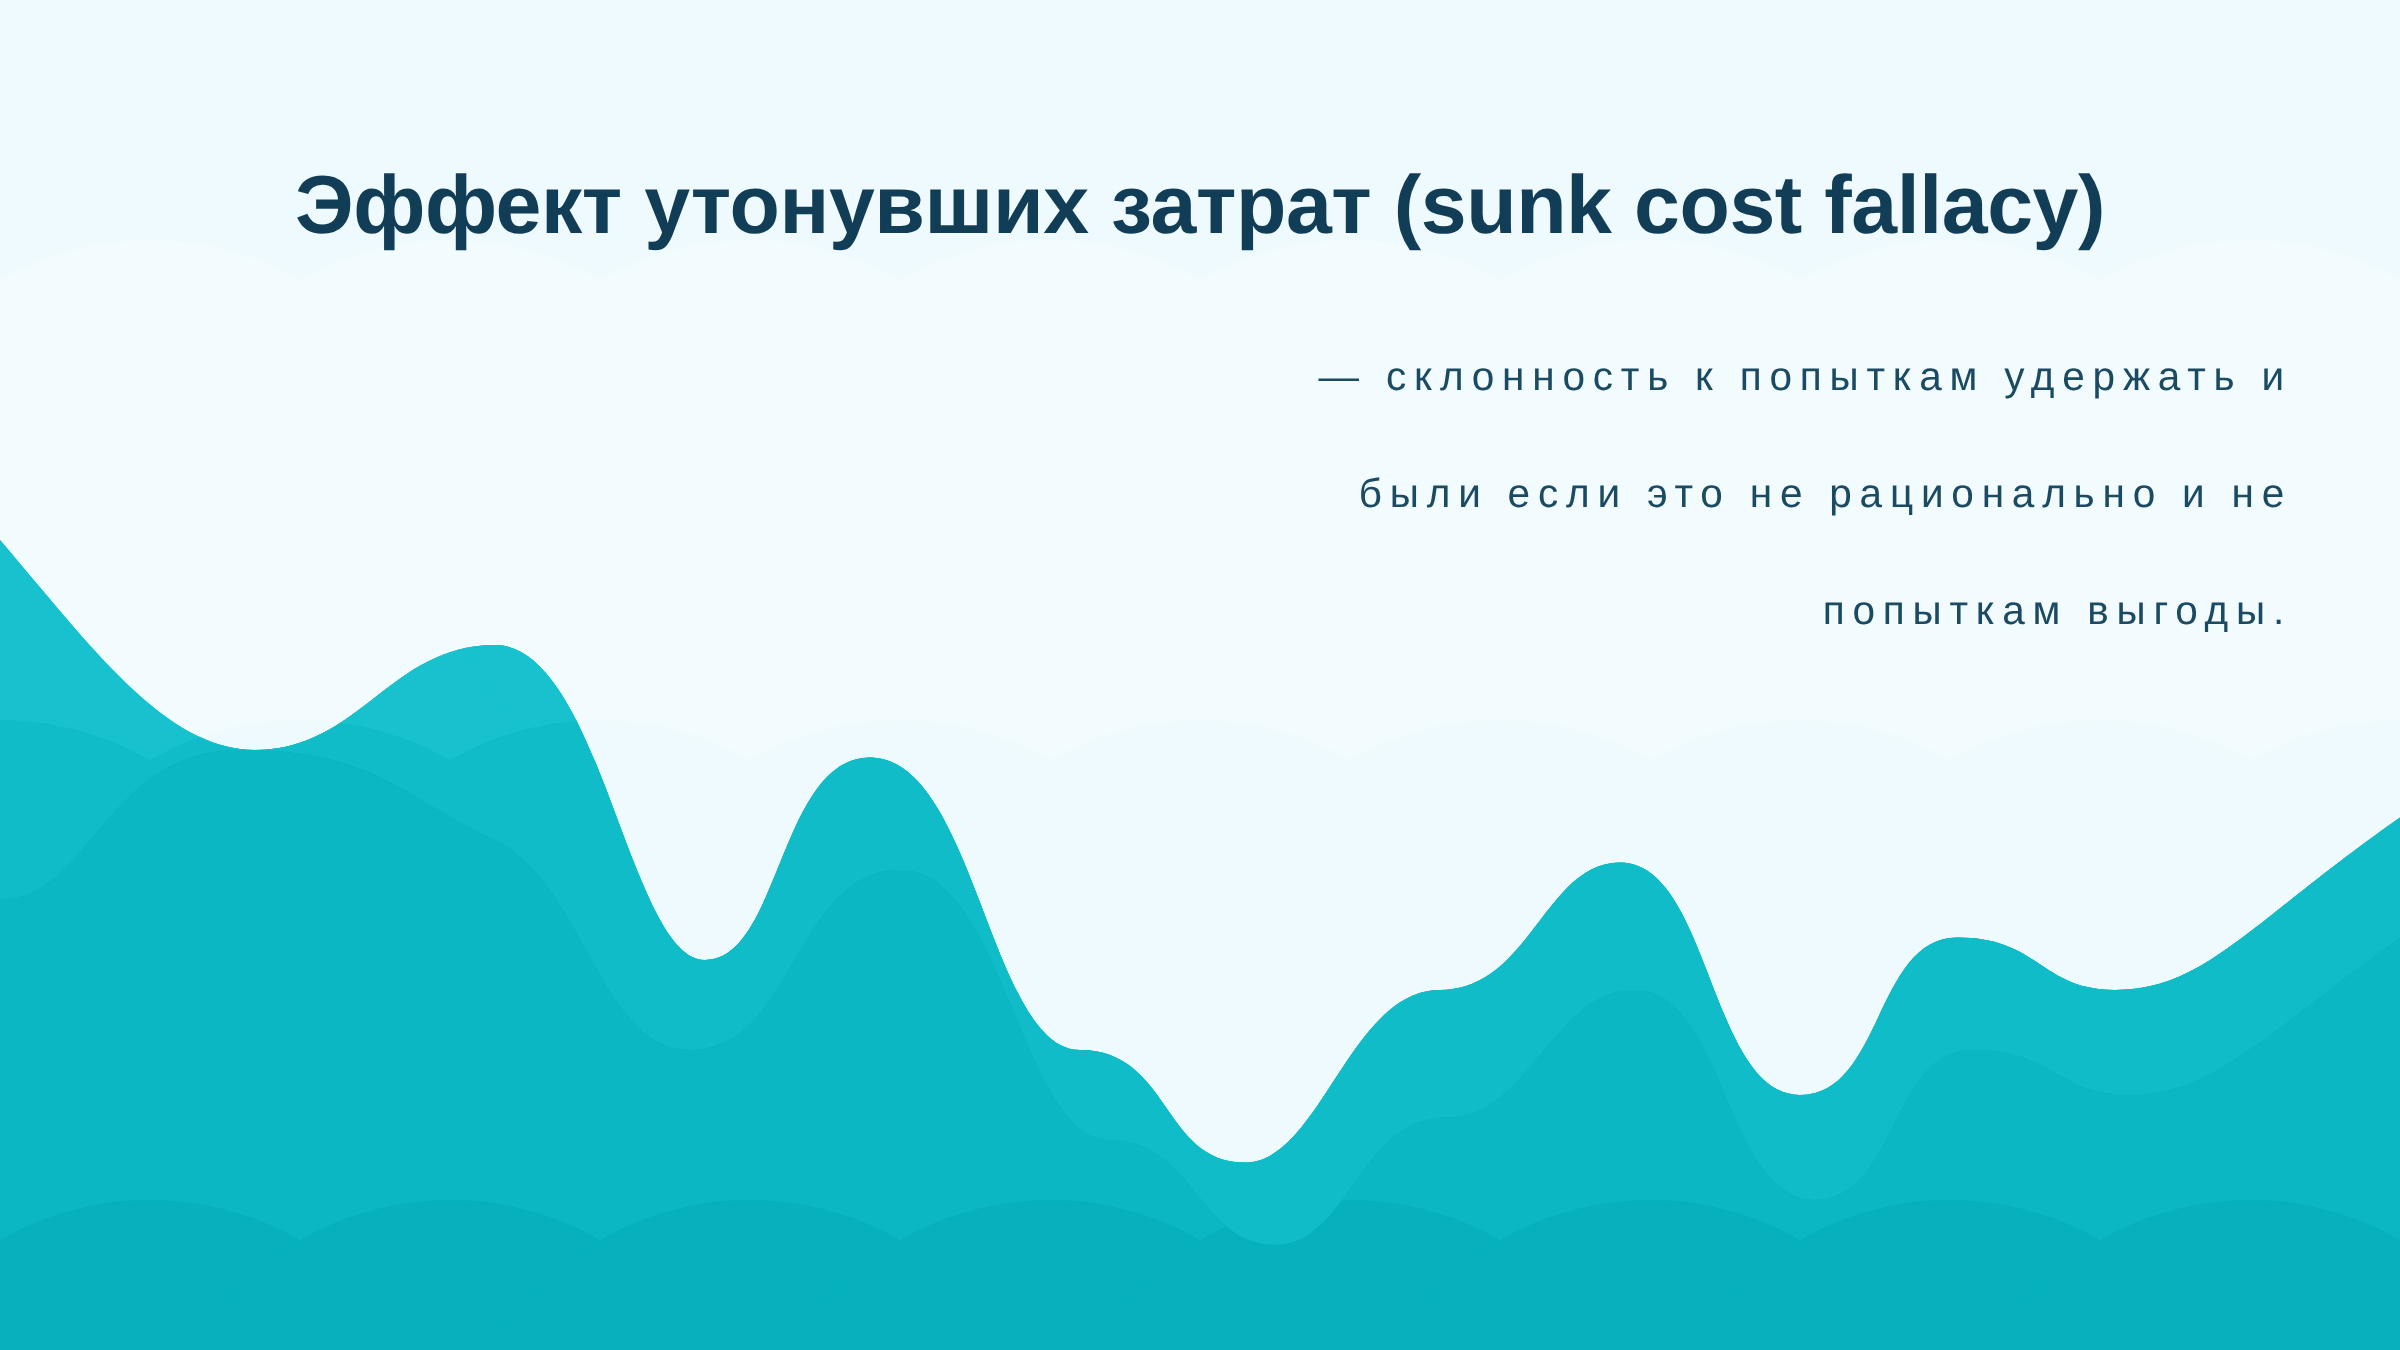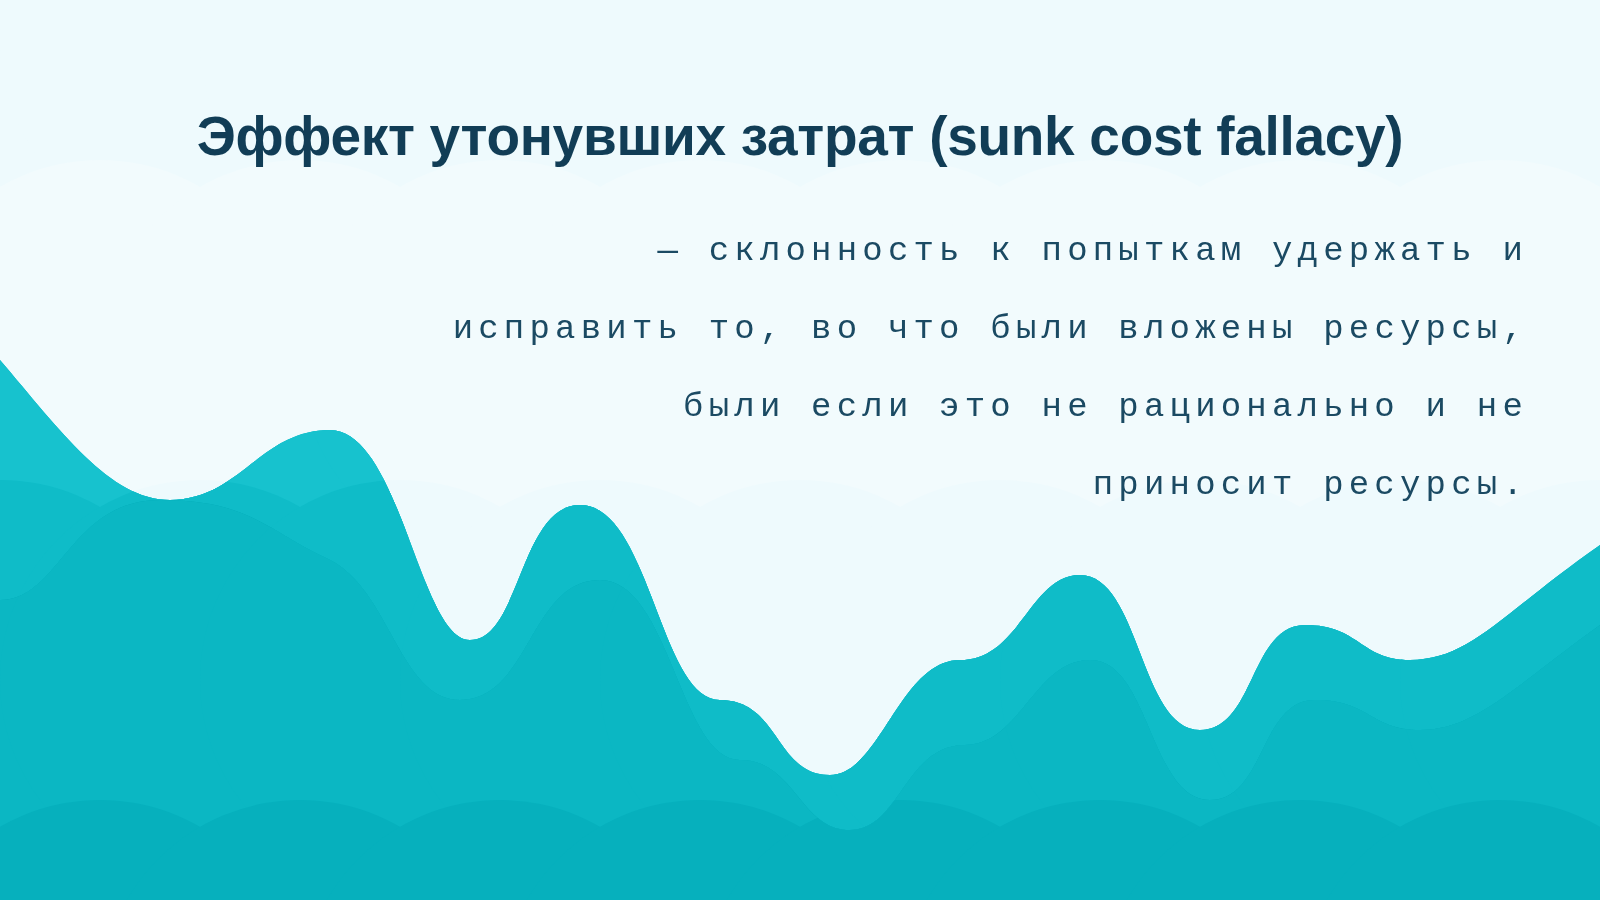--- a/index.html
+++ b/index.html
@@ -47,12 +47,11 @@
     margin: 0;
     padding-top: 46px;
     text-align: right;
-    font-size: 34px;
+    font-size: 27px;
     line-height: 78px;
     font-weight: 300;
     letter-spacing: 5.2px;
     color: #1b4a63;
-    font-family: Liberation Mono, monospace;
   }
   #body-copy .line {
     display: block;

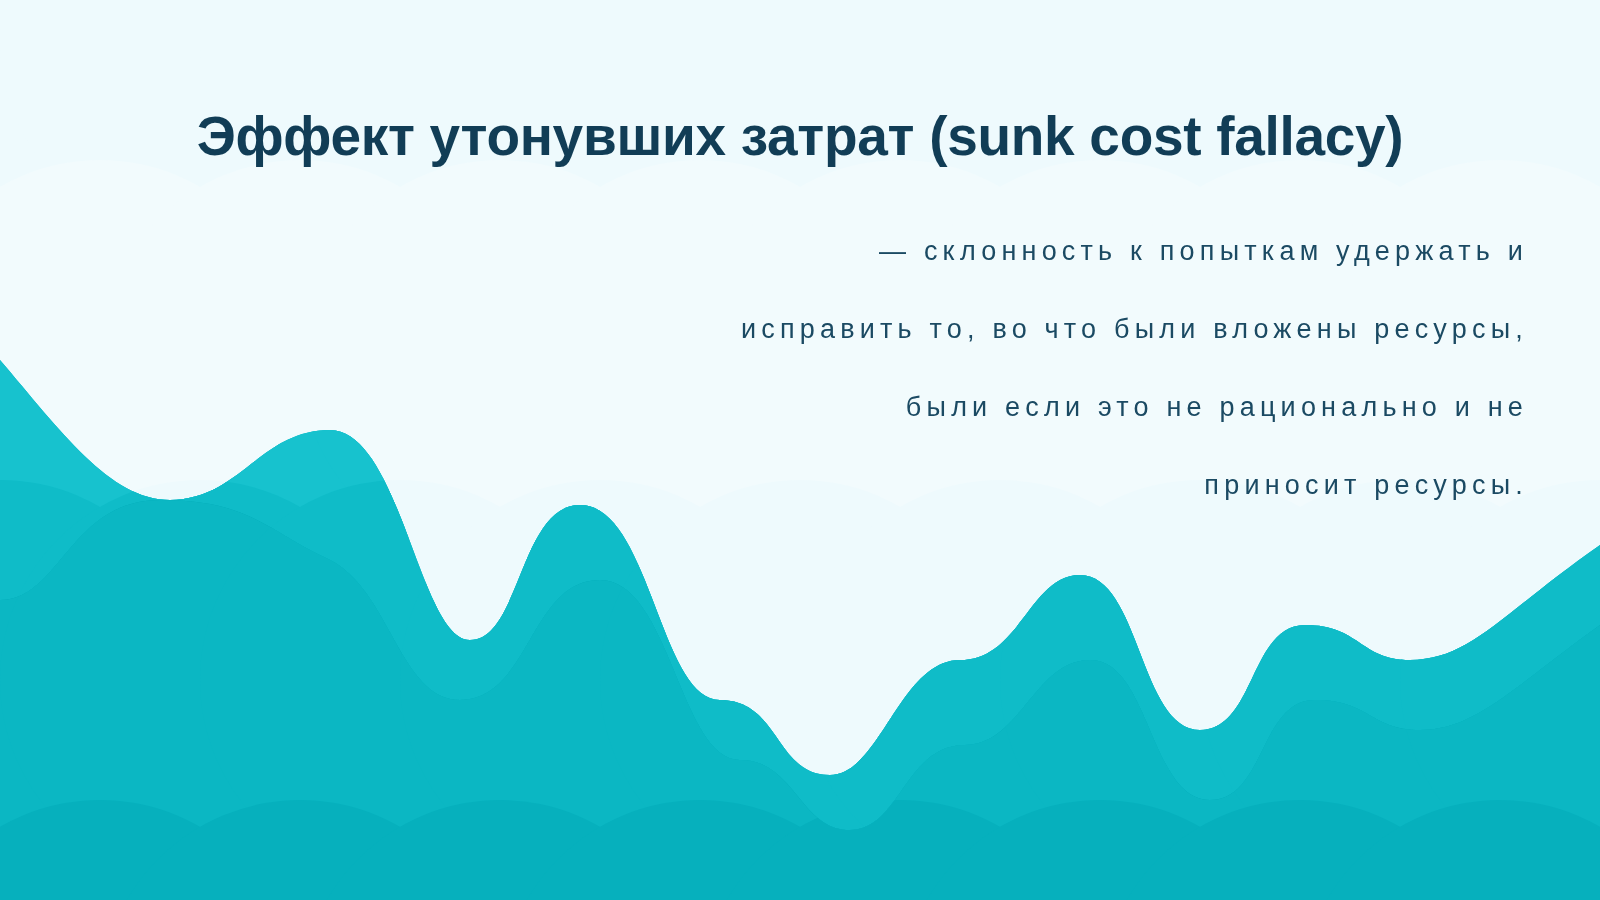--- a/index.html
+++ b/index.html
@@ -207,7 +207,6 @@
     <h1 id="title">Эффект утонувших затрат (sunk cost fallacy)</h1>
     <p id="body-copy">
       <span class="line">— склонность к попыткам удержать и</span>
-      <span class="line">исправить то, во что были вложены ресурсы,</span>
       <span class="line">были если это не рационально и не</span>
       <span class="line">приносит ресурсы.</span>
     </p>

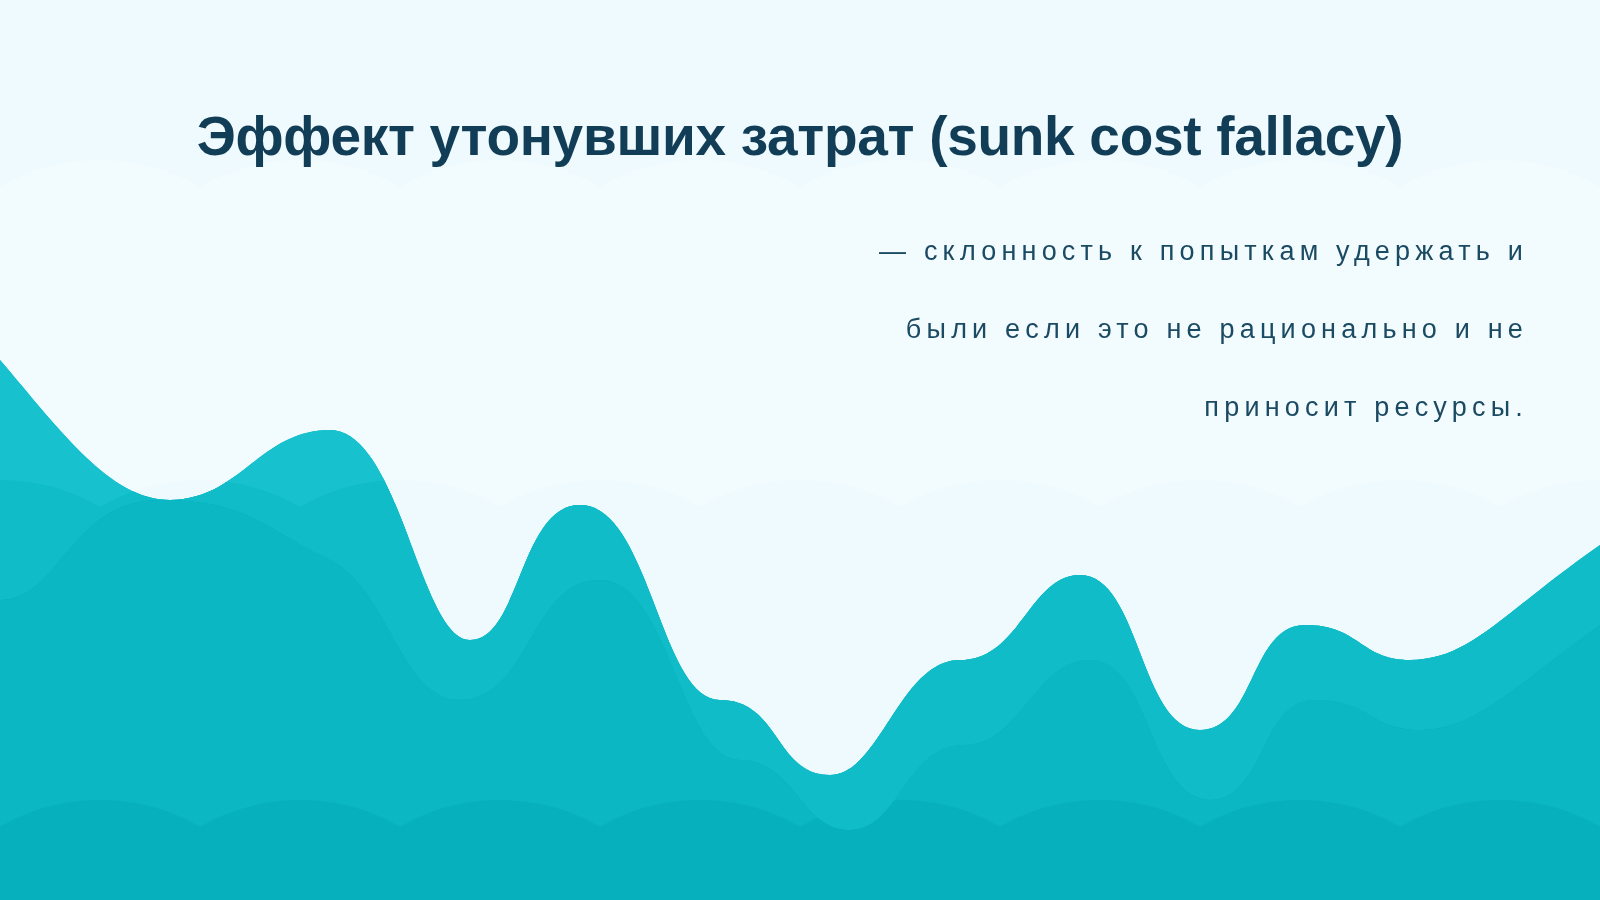--- a/index.html
+++ b/index.html
@@ -208,7 +208,7 @@
     <p id="body-copy">
       <span class="line">— склонность к попыткам удержать и</span>
       <span class="line">были если это не рационально и не</span>
-      <span class="line">приносит ресурсы.</span>
+      <span class="line">попыткам выгоды.</span>
     </p>
   </div>
 

